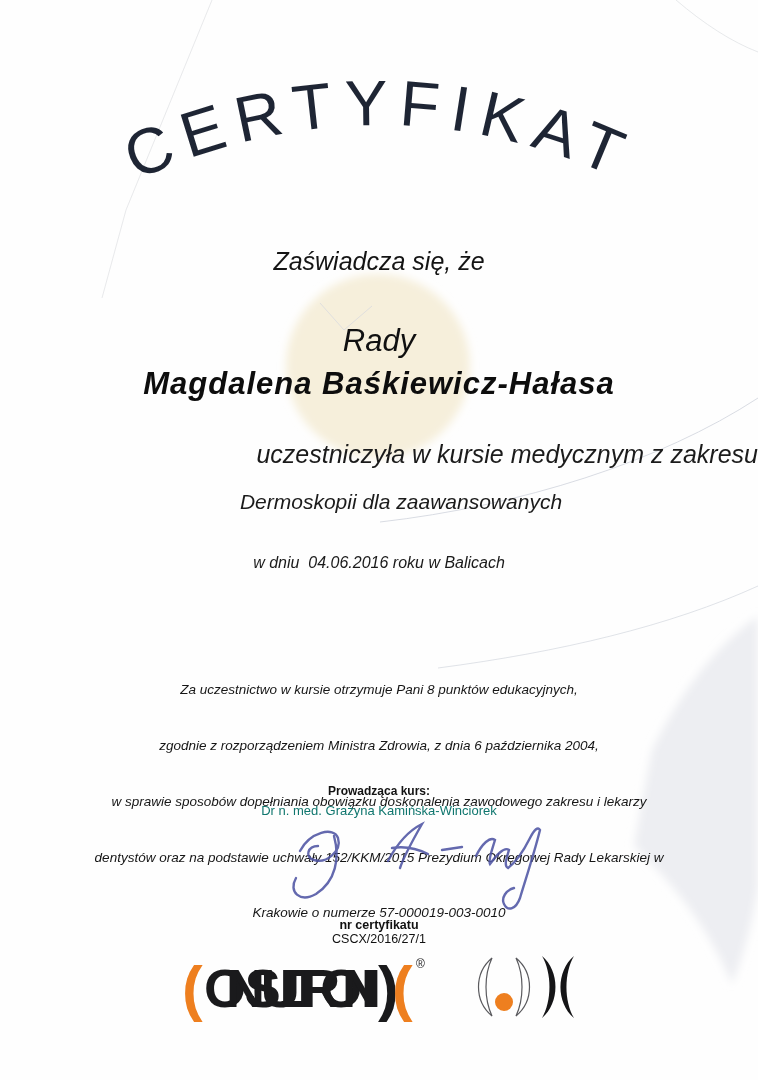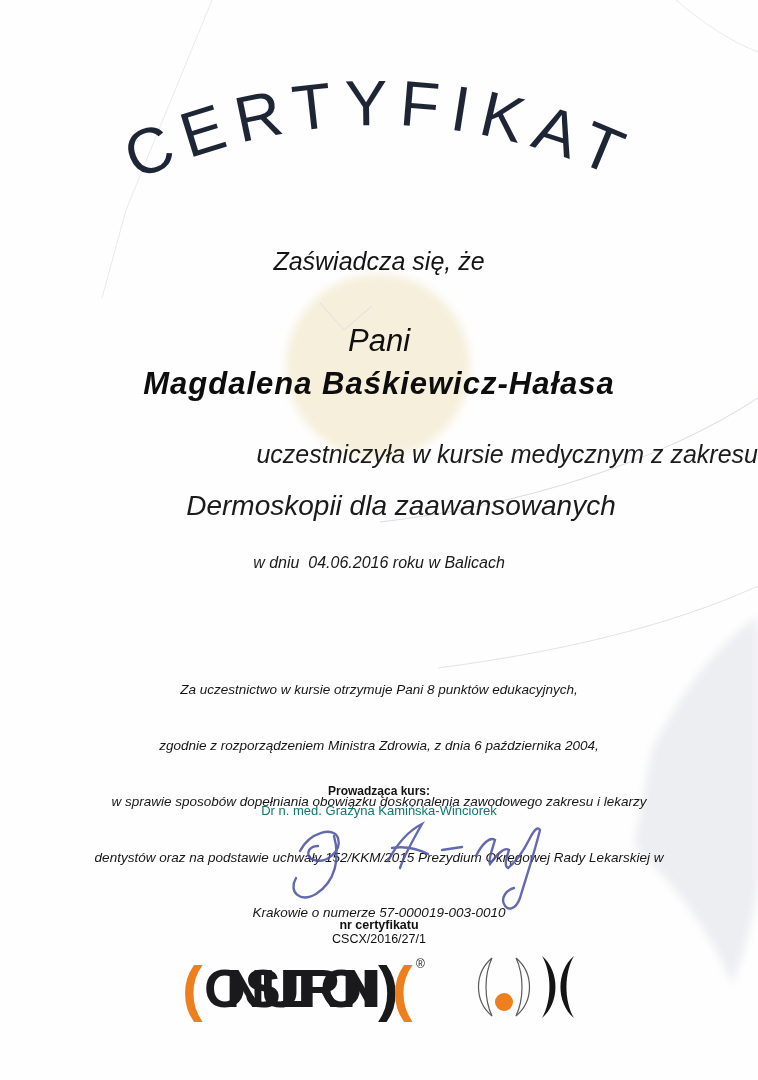--- a/index.html
+++ b/index.html
@@ -71,7 +71,7 @@
   </svg>
 
   <div class="layer statement">Zaświadcza się, że</div>
-  <div class="layer salutation">Pani</div>
+  <div class="layer salutation">Rady</div>
   <div class="layer recipient">Magdalena Baśkiewicz-Hałasa</div>
   <div class="layer course-intro">uczestniczyła w kursie medycznym z zakresu</div>
   <div class="layer course-name">Dermoskopii dla zaawansowanych</div>

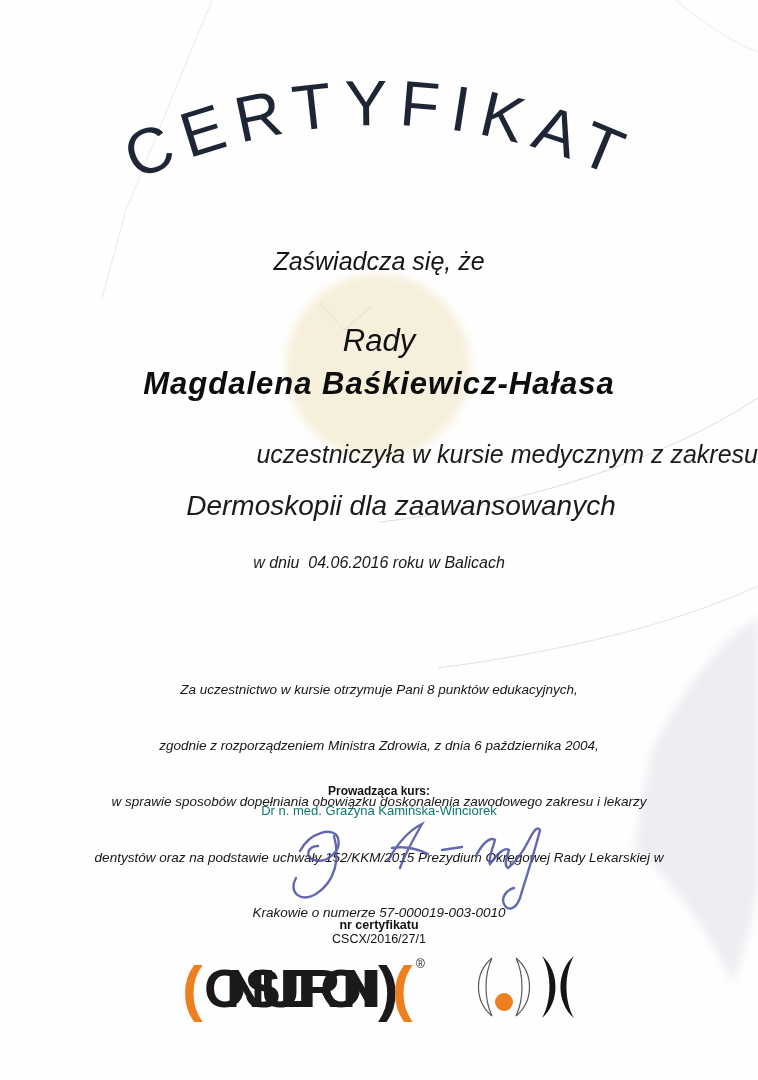--- a/index.html
+++ b/index.html
@@ -26,7 +26,7 @@
   .salutation{top:310px;font-size:31px;font-style:italic;color:#101010;}
   .recipient{top:353px;font-size:31px;font-style:italic;font-weight:700;letter-spacing:1px;color:#0d0d0d;}
   .course-intro{top:427px;font-size:25px;font-style:italic;text-align:right;}
-  .course-name{top:477px;font-size:28px;font-style:italic;padding-left:44px;}
+  .course-name{top:477px;font-size:21px;font-style:italic;padding-left:44px;}
   .date-line{top:541px;font-size:16px;font-style:italic;}
   .details{top:631px;font-size:13.5px;font-style:italic;line-height:18.6px;color:#161616;}
   .details div{white-space:nowrap;}

